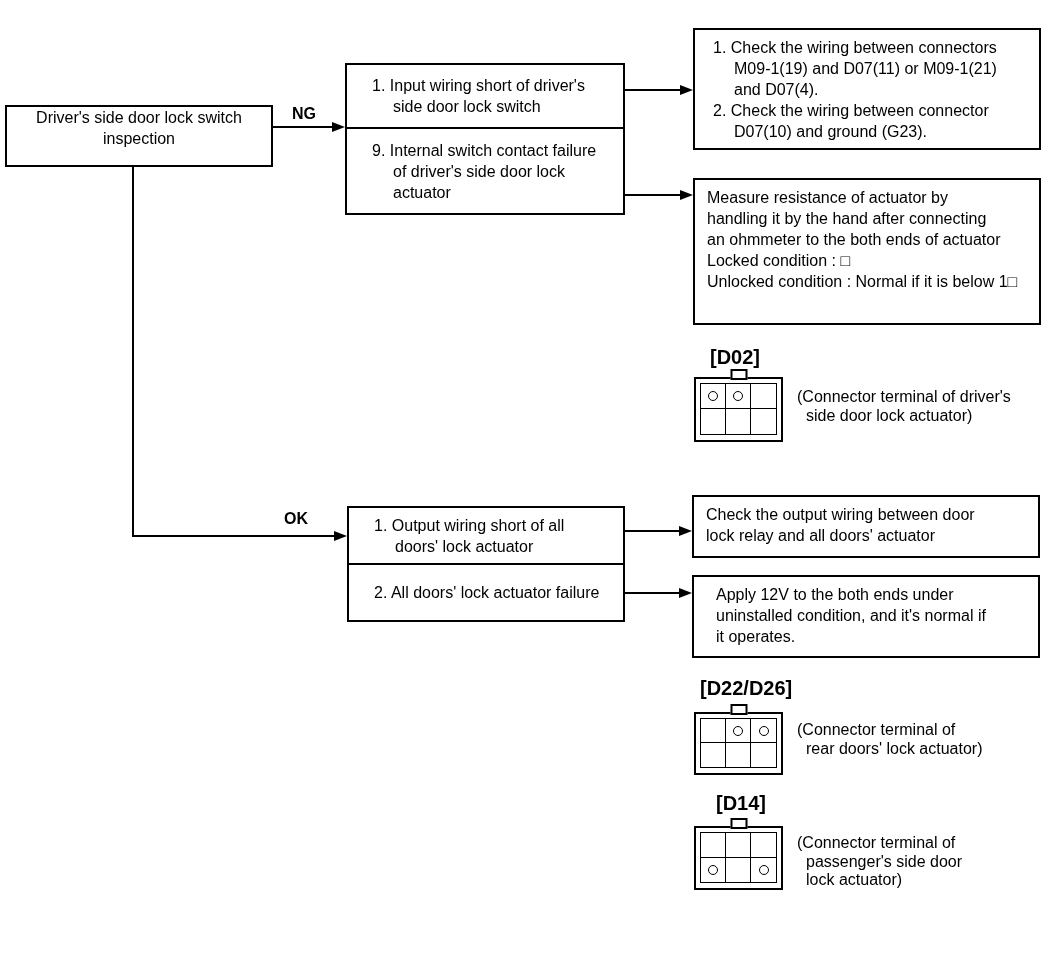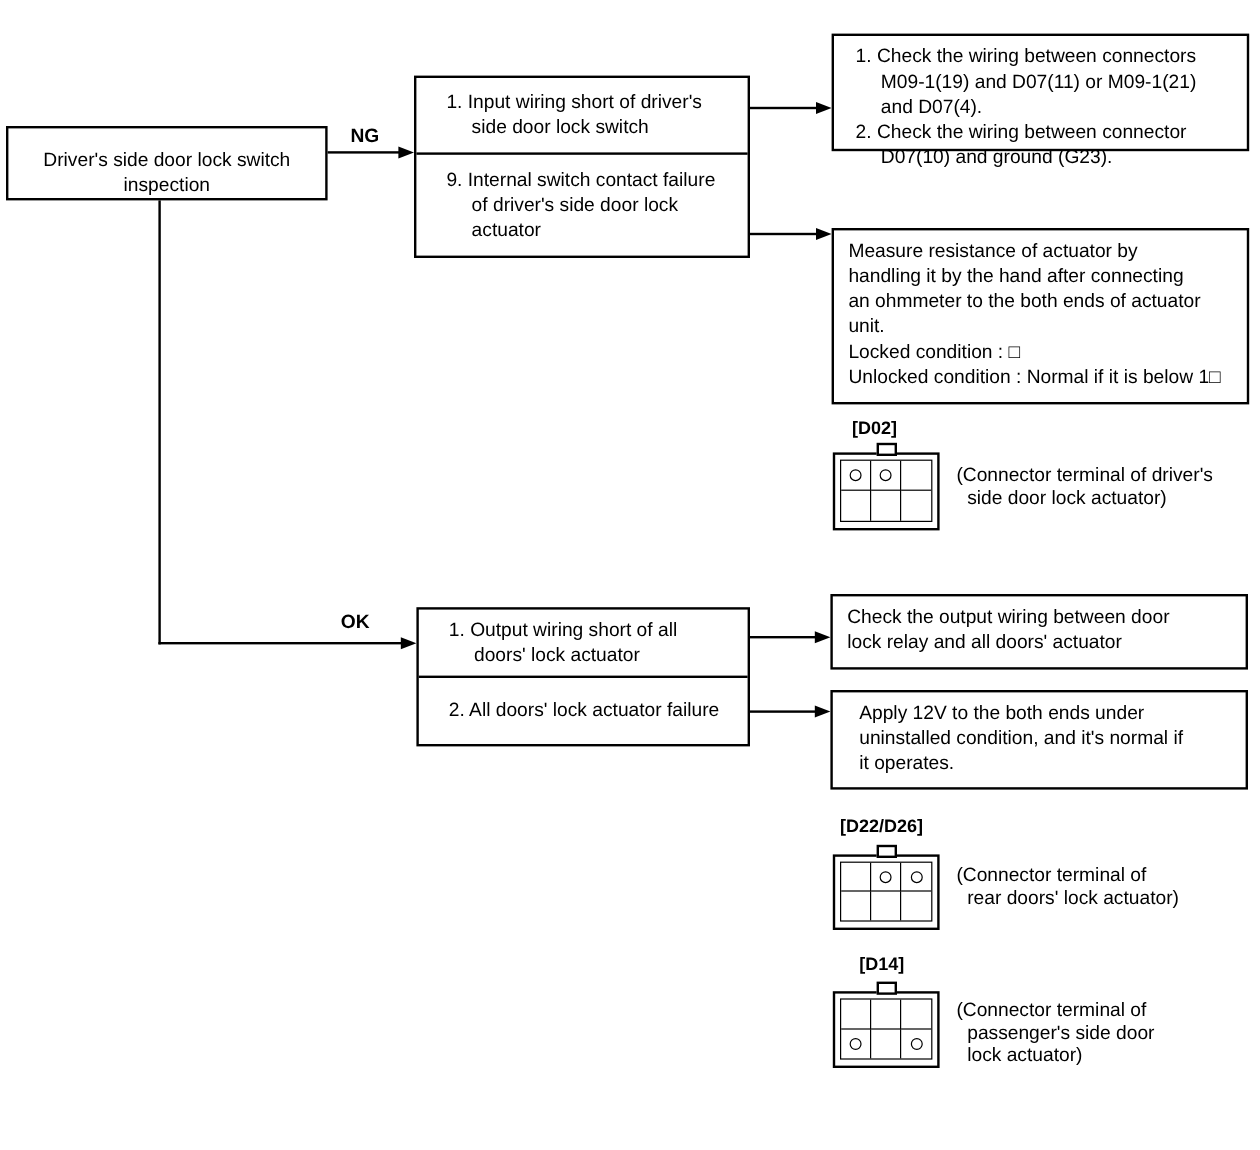--- a/index.html
+++ b/index.html
@@ -65,7 +65,7 @@
   <div class="hline" style="left:625px;top:194px;width:57px;"></div>
   <div class="arrowhead" style="left:680px;top:190px;"></div>
 
-  <div class="box num-box" style="left:693px;top:28px;width:348px;height:98px;">
+  <div class="box num-box" style="left:693px;top:28px;width:348px;height:122px;">
     <div>
       <div class="line">1. Check the wiring between connectors</div>
       <div class="line cont">M09-1(19) and D07(11) or M09-1(21)</div>

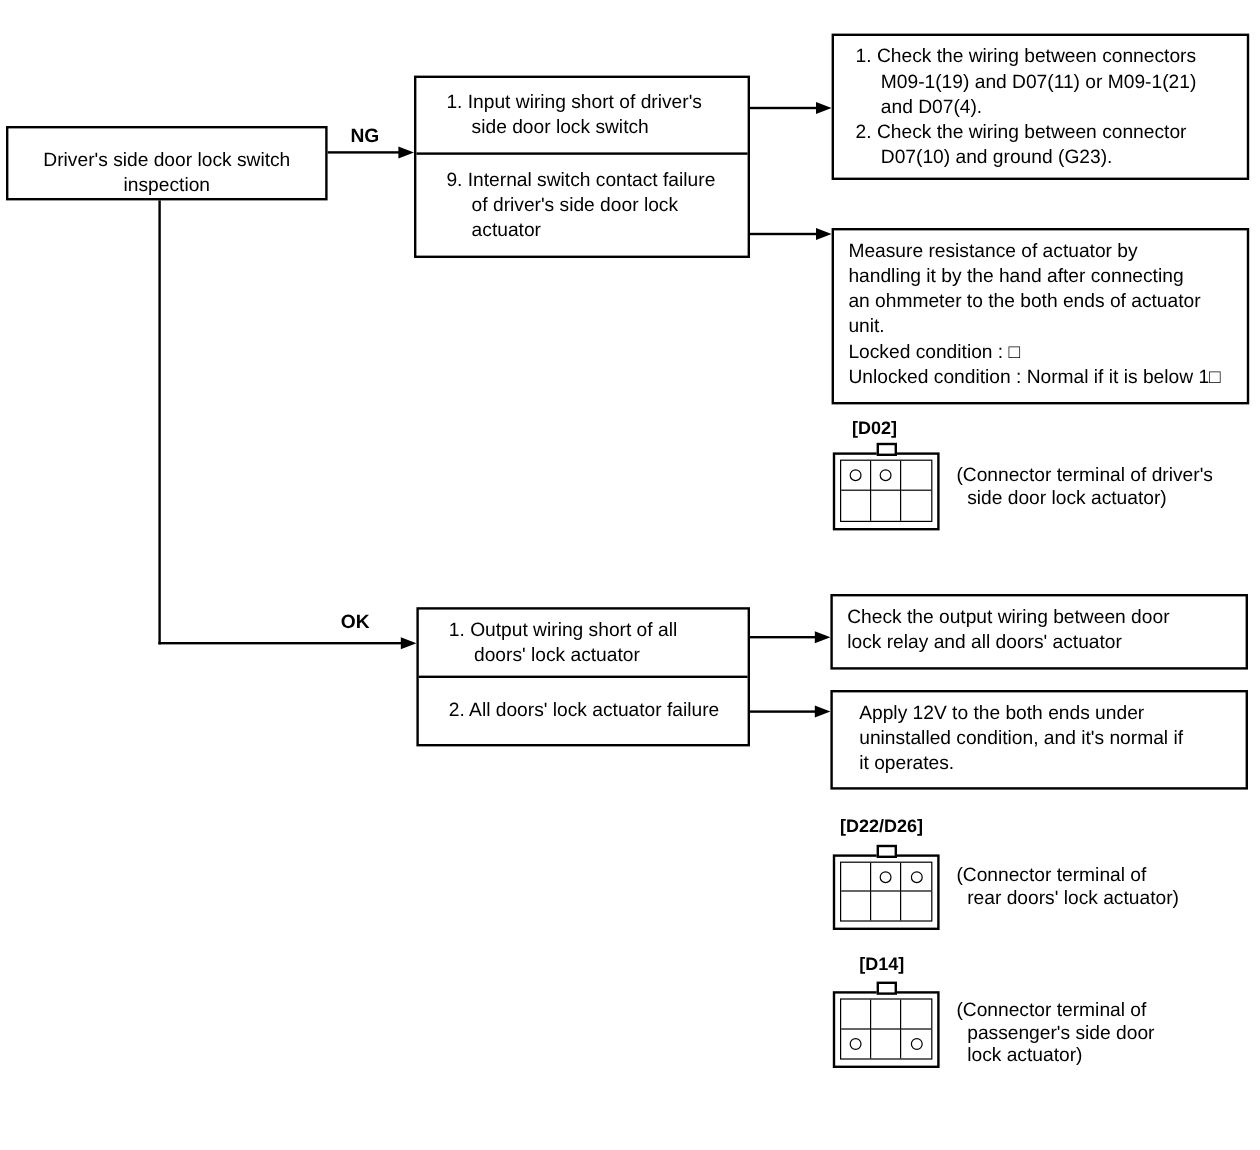--- a/index.html
+++ b/index.html
@@ -16,7 +16,7 @@
   .num-box{padding:7px 2px 0 18px;box-sizing:border-box;}
   .line{white-space:nowrap;}
   .cont{padding-left:21px;}
-  .center-box{display:flex;align-items:flex-end;justify-content:center;text-align:center;}
+  .center-box{display:flex;align-items:flex-start;justify-content:center;text-align:center;}
   .hline{position:absolute;height:2px;background:#000;}
   .vline{position:absolute;width:2px;background:#000;}
   .arrowhead{position:absolute;width:0;height:0;border-top:5px solid transparent;border-bottom:5px solid transparent;border-left:13px solid #000;}

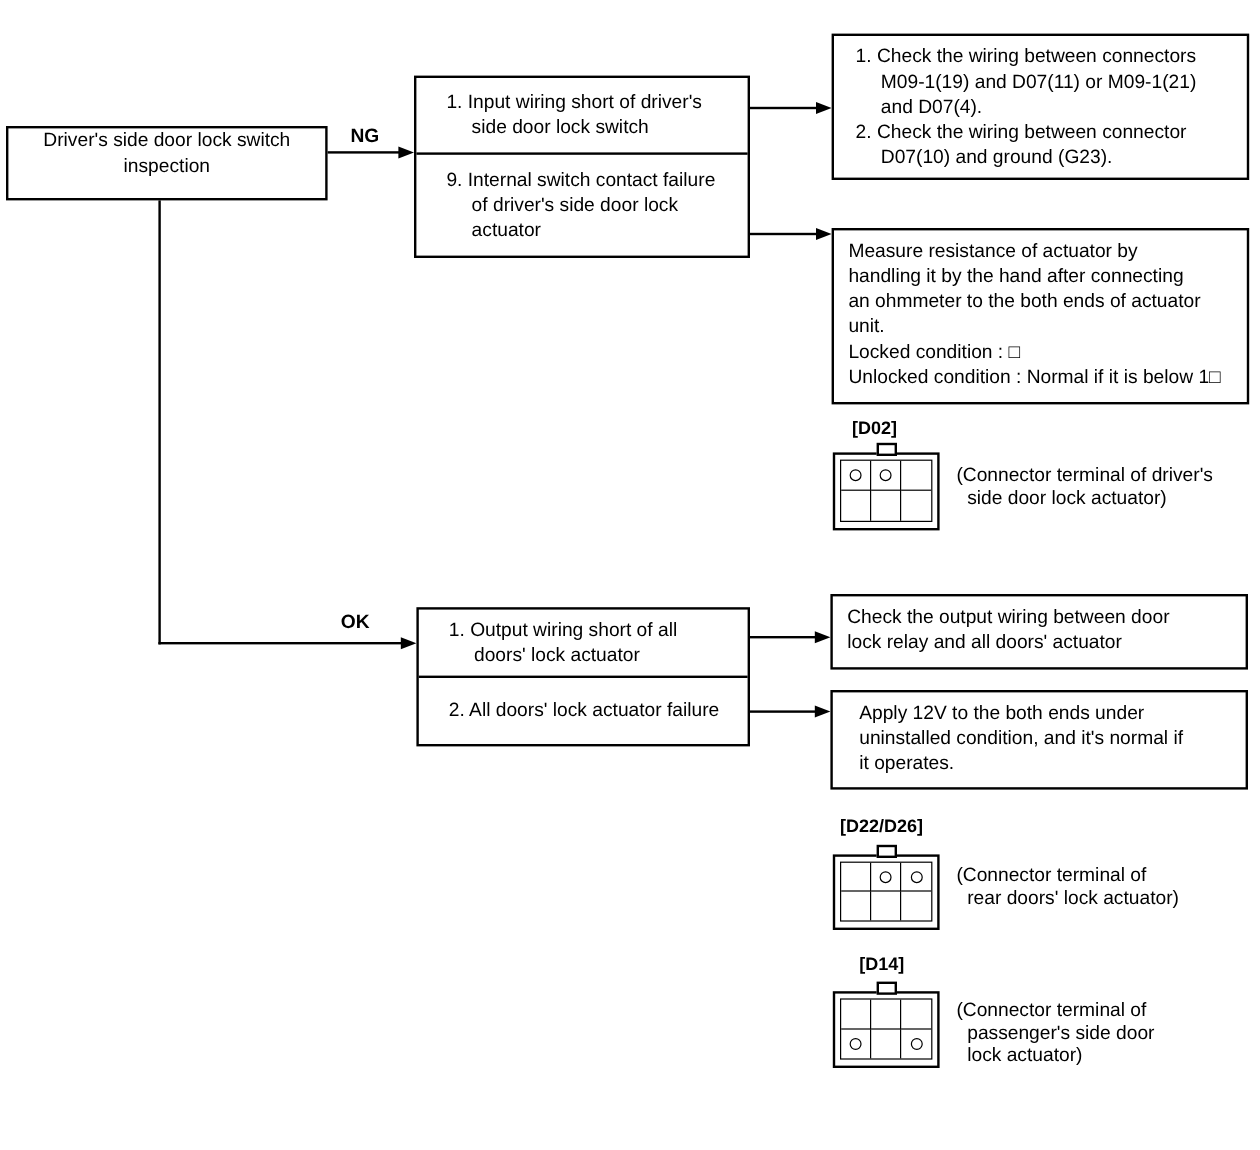--- a/index.html
+++ b/index.html
@@ -77,7 +77,7 @@
     </div>
   </div>
 
-  <div class="box pad-box" style="left:693px;top:190px;width:348px;height:147px;">
+  <div class="box pad-box" style="left:693px;top:178px;width:348px;height:147px;">
     <div class="line">Measure resistance of actuator by</div>
     <div class="line">handling it by the hand after connecting</div>
     <div class="line">an ohmmeter to the both ends of actuator</div>

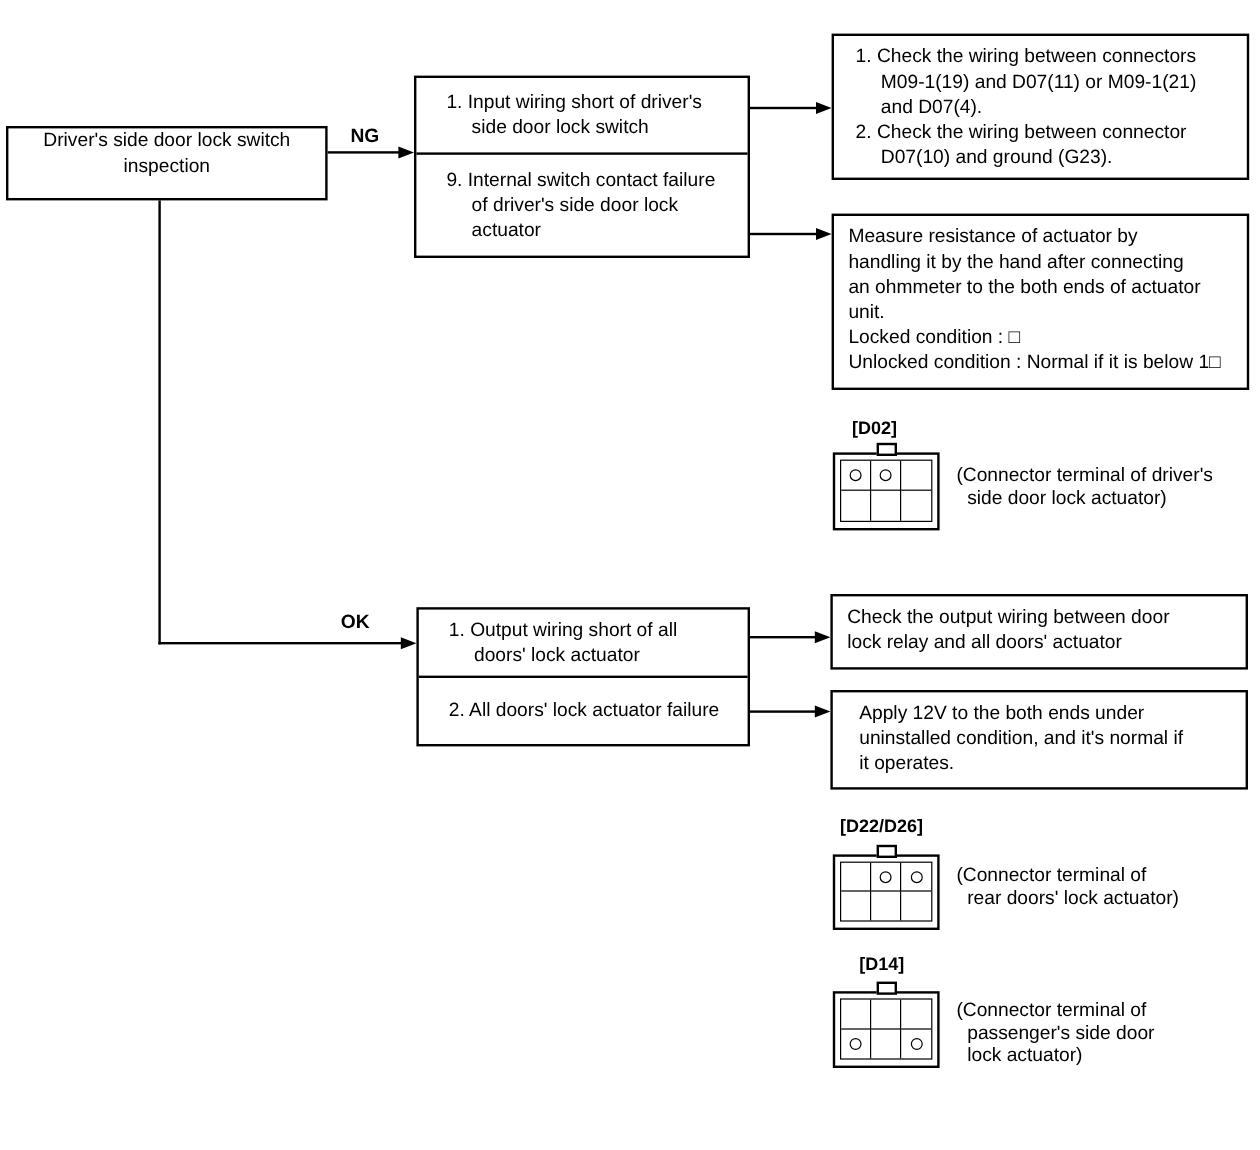--- a/index.html
+++ b/index.html
@@ -81,7 +81,6 @@
     <div class="line">Measure resistance of actuator by</div>
     <div class="line">handling it by the hand after connecting</div>
     <div class="line">an ohmmeter to the both ends of actuator</div>
-    <div class="line">unit.</div>
     <div class="line">Locked condition : □</div>
     <div class="line">Unlocked condition : Normal if it is below 1□</div>
   </div>

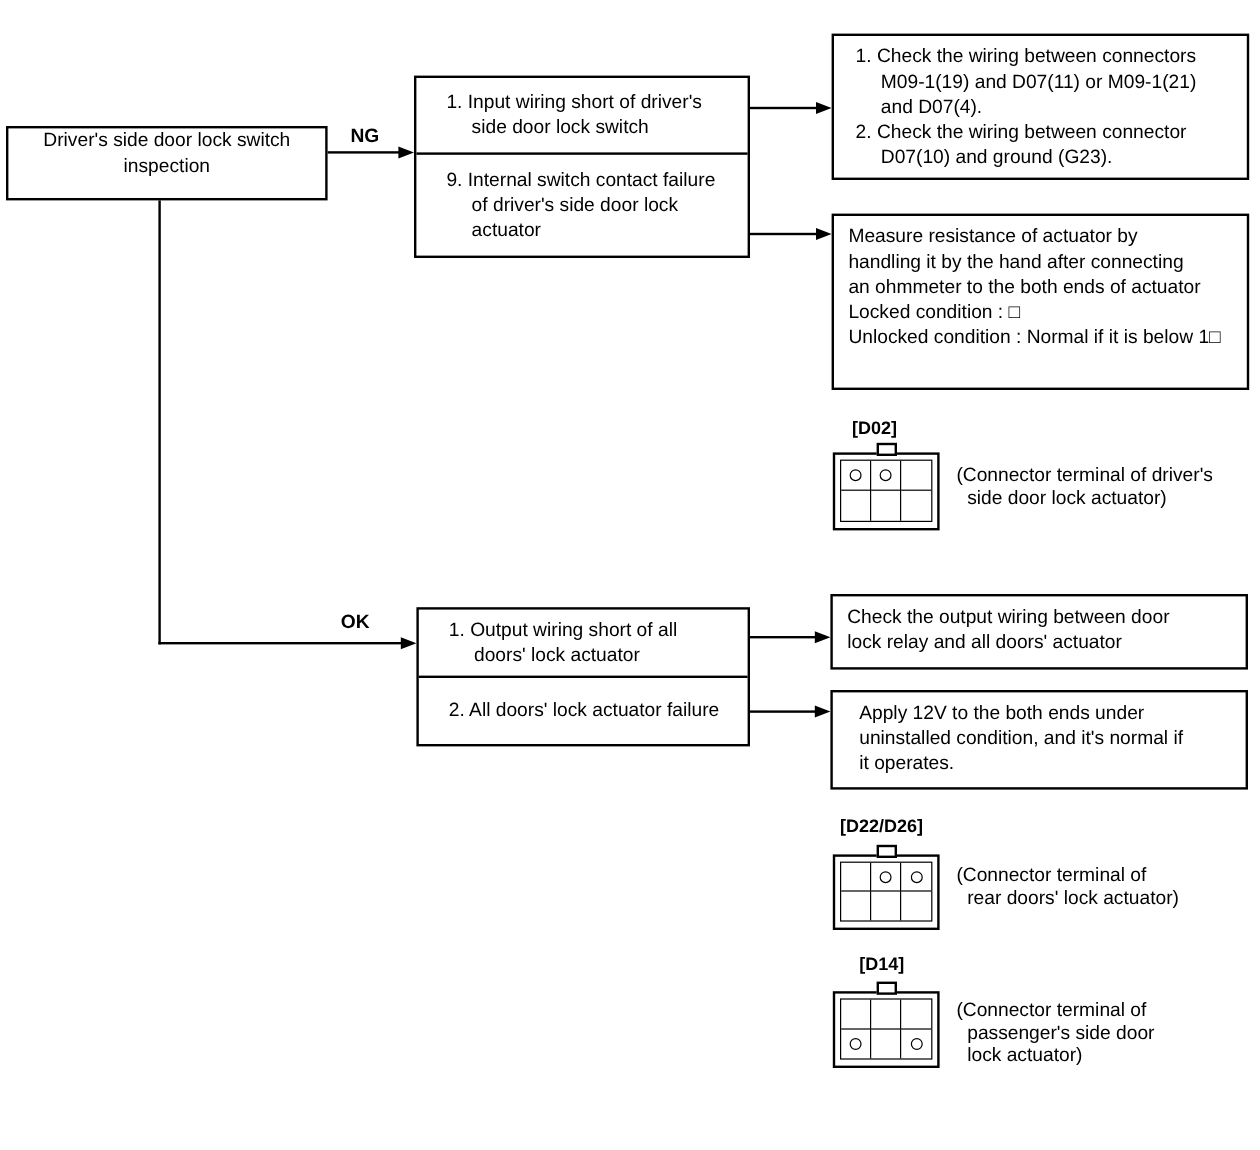--- a/index.html
+++ b/index.html
@@ -21,7 +21,7 @@
   .vline{position:absolute;width:2px;background:#000;}
   .arrowhead{position:absolute;width:0;height:0;border-top:5px solid transparent;border-bottom:5px solid transparent;border-left:13px solid #000;}
   .branch-label{position:absolute;font-weight:bold;font-size:16px;line-height:16px;}
-  .conn-label{position:absolute;font-weight:bold;font-size:15px;line-height:15px;}
+  .conn-label{position:absolute;font-weight:bold;font-size:20px;line-height:15px;}
   .connector{position:absolute;border:2.5px solid #000;background:#fff;box-sizing:border-box;}
   .conn-tab{position:absolute;top:-10px;left:50%;transform:translateX(-50%);width:17px;height:11px;border:2px solid #000;background:#fff;box-sizing:border-box;}
   .conn-grid{position:absolute;left:4px;top:4px;right:4px;bottom:5px;border:1.5px solid #000;display:grid;grid-template-columns:1fr 1fr 1fr;grid-template-rows:1fr 1fr;}

